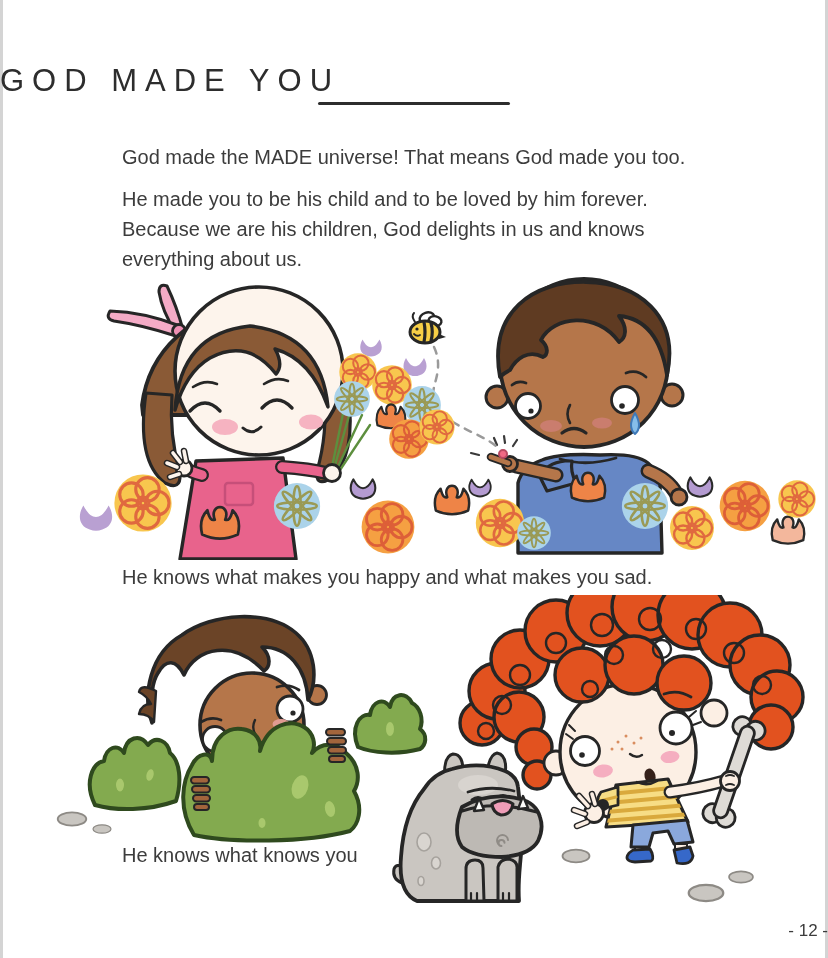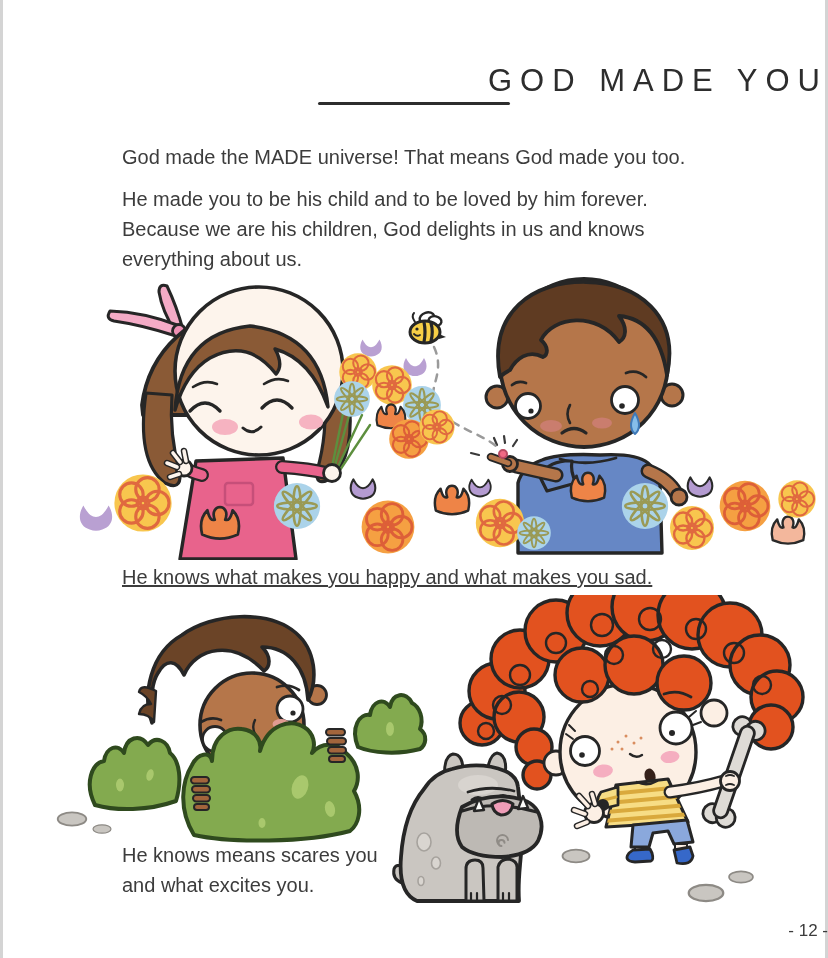--- a/index.html
+++ b/index.html
@@ -7,7 +7,7 @@
         font-family:"Liberation Sans",sans-serif;color:#3a3a3a;}
   .edge{position:absolute;top:0;width:3px;height:100%;background:#d4d4d4;}
   .edge-left{left:0;} .edge-right{right:0;}
-  .title{position:absolute;top:63px;left:0;width:100%;text-align:right;
+  .title{position:absolute;top:63px;left:0;width:100%;text-align:left;
          font-size:31px;letter-spacing:8px;font-weight:400;color:#2d2d2d;}
   .rule{position:absolute;top:102px;left:50%;transform:translateX(-50%);
         width:192px;height:3px;background:#2d2d2d;border-radius:2px;}

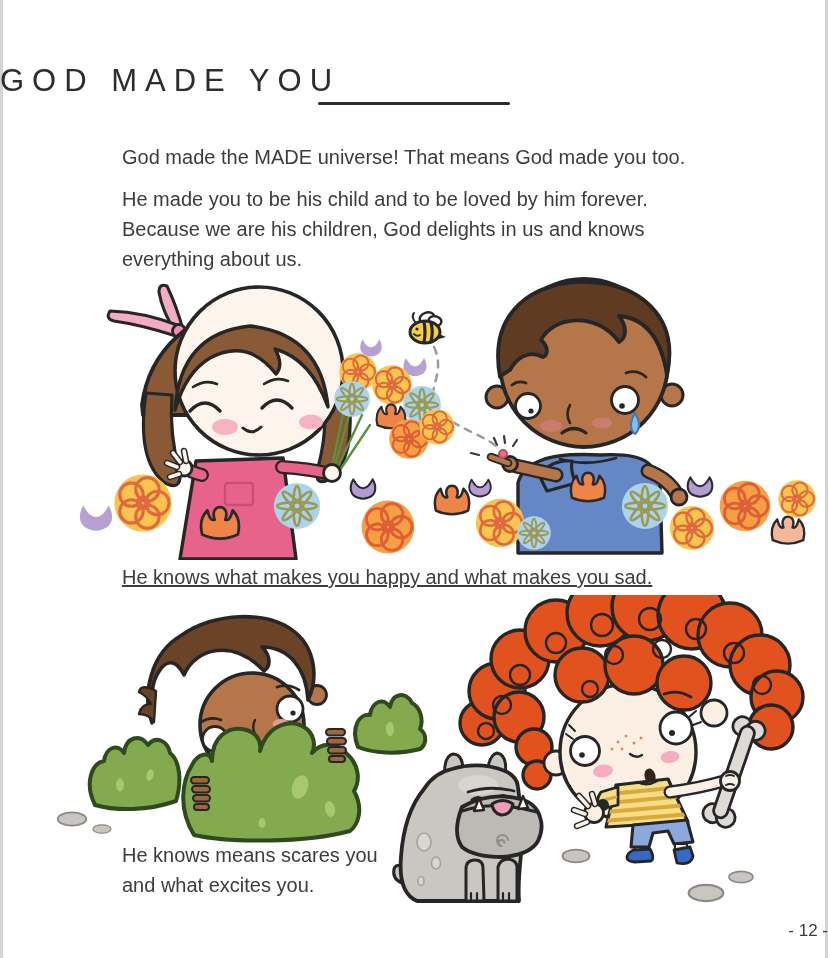--- a/index.html
+++ b/index.html
@@ -14,7 +14,7 @@
   .para{position:absolute;left:122px;font-size:20px;line-height:30px;color:#3c3c3c;}
   #p1{top:142px;width:660px;}
   #p2{top:184px;width:600px;}
-  #cap1{top:562px;width:690px;text-decoration:underline;}
+  #cap1{top:562px;width:690px;}
   #cap2{top:840px;width:330px;z-index:5;}
   .pagenum{position:absolute;top:921px;left:0;width:100%;text-align:right;
            font-size:17px;color:#3c3c3c;}

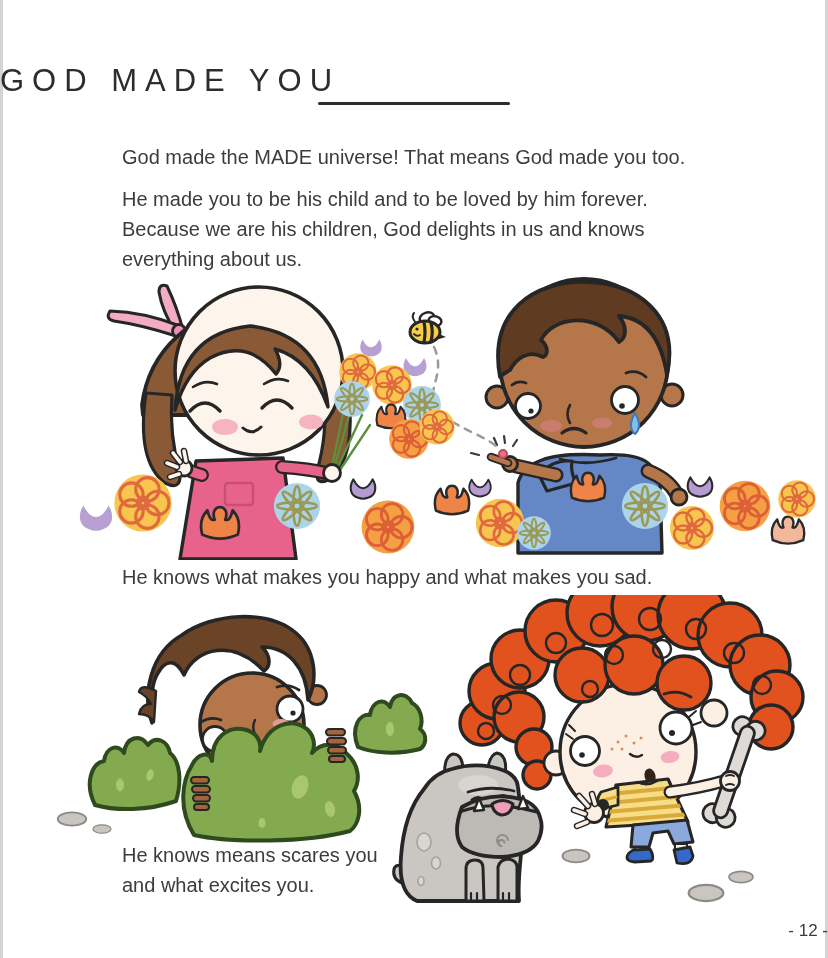--- a/index.html
+++ b/index.html
@@ -423,7 +423,7 @@
   </svg>
 
   <div class="para" id="cap2">
-    <div>He knows means scares you</div>
+    <div>He knows what knows you</div>
     <div>and what excites you.</div>
   </div>
 

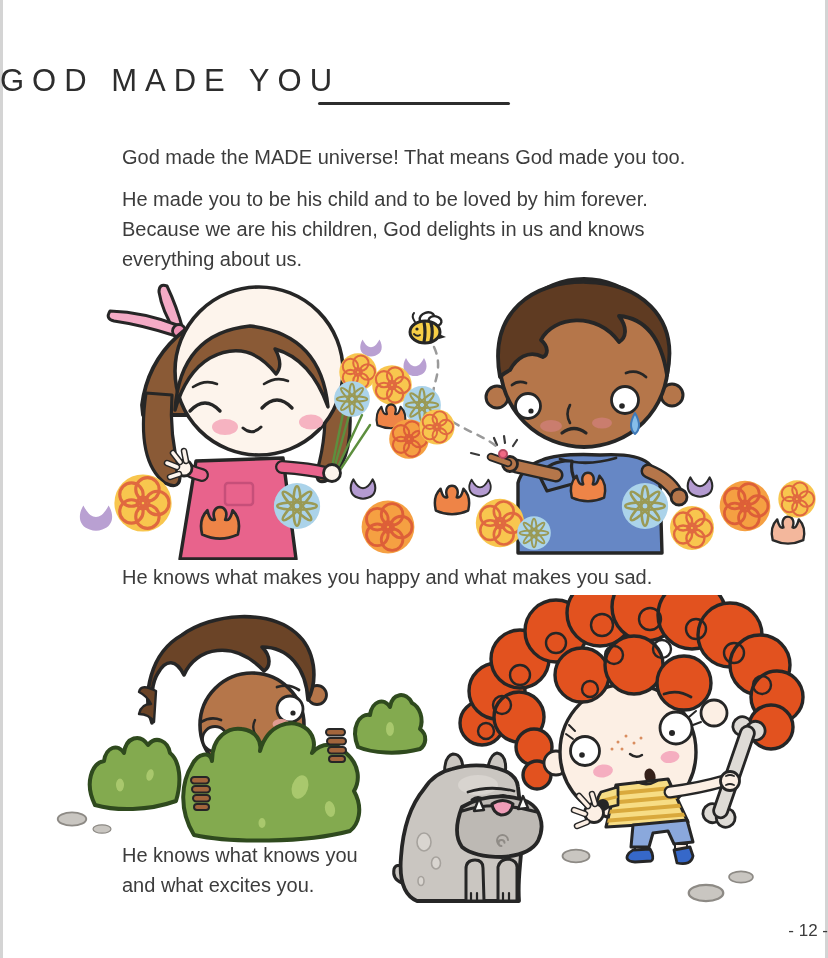--- a/index.html
+++ b/index.html
@@ -424,7 +424,6 @@
 
   <div class="para" id="cap2">
     <div>He knows what knows you</div>
-    <div>and what excites you.</div>
   </div>
 
   <div class="pagenum">- 12 -</div>

